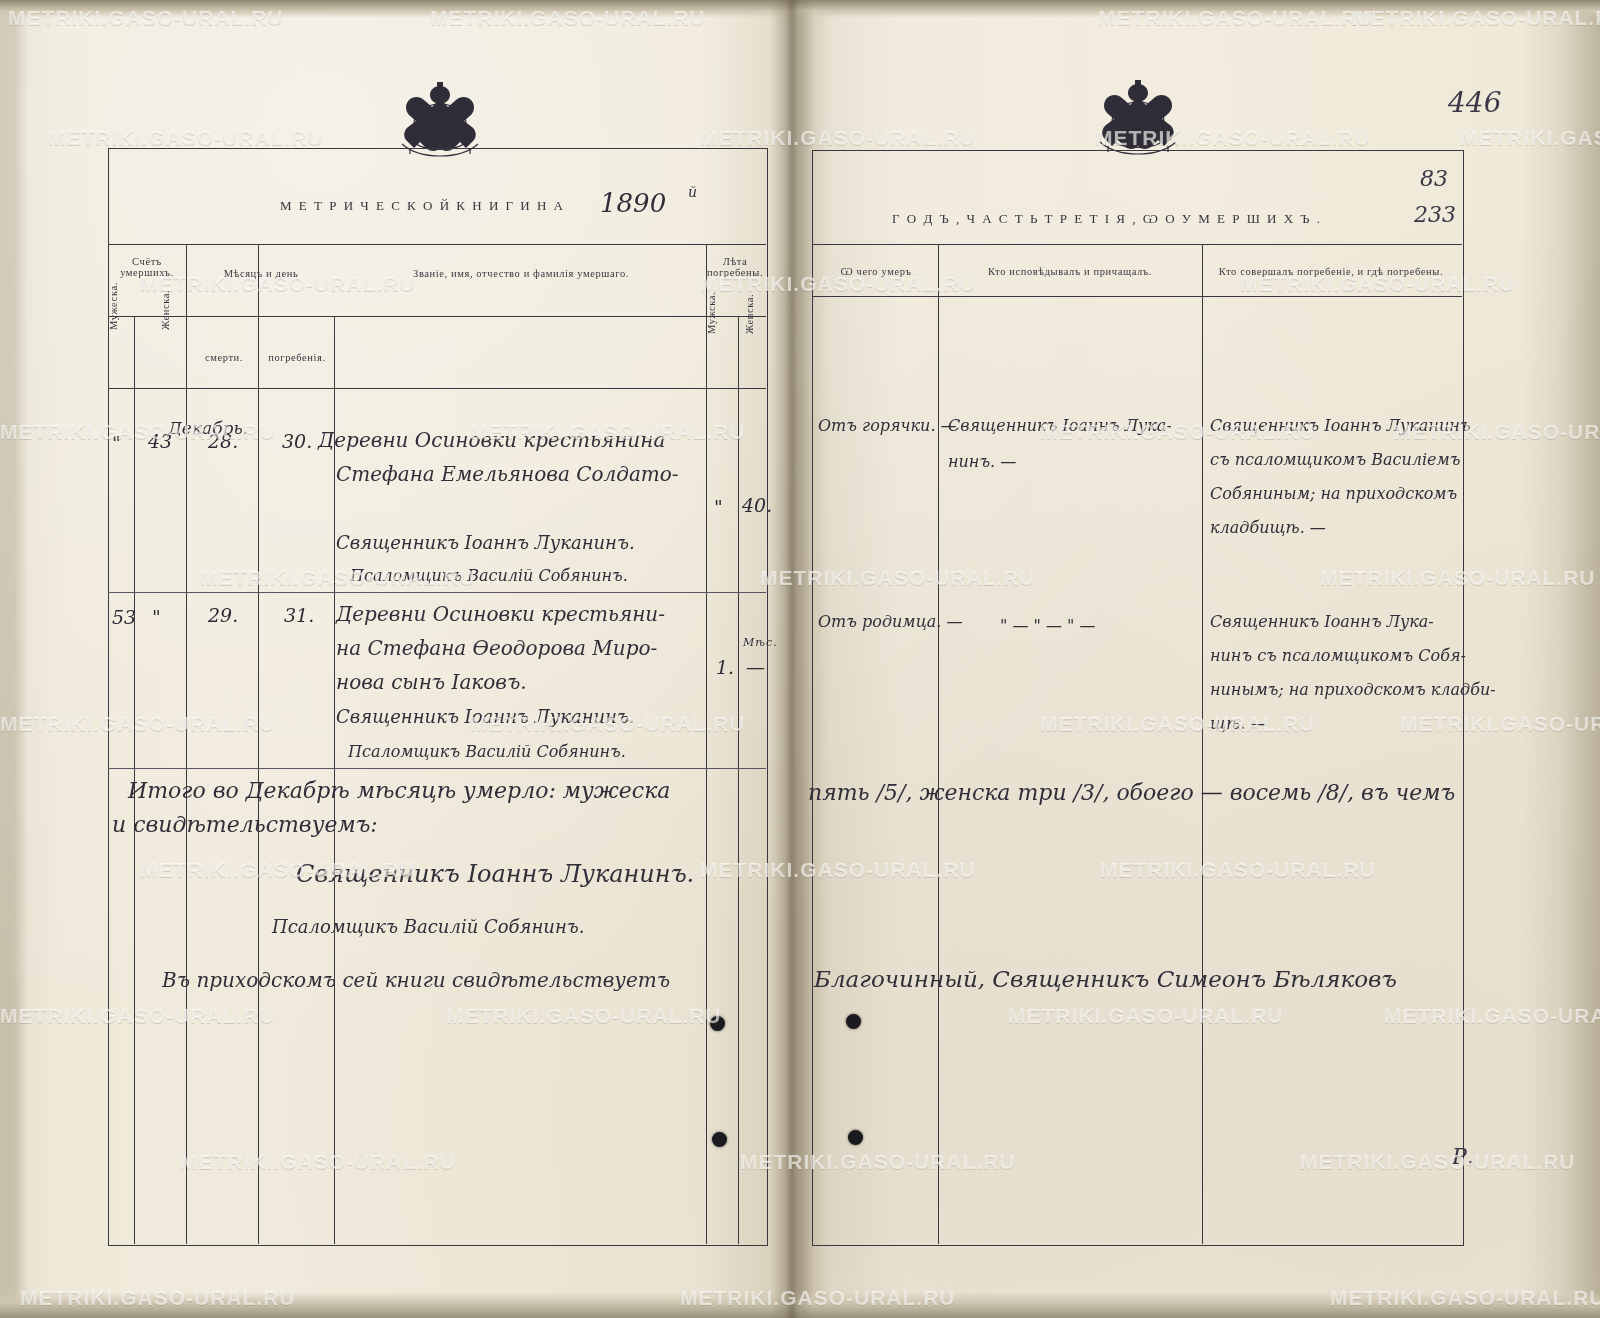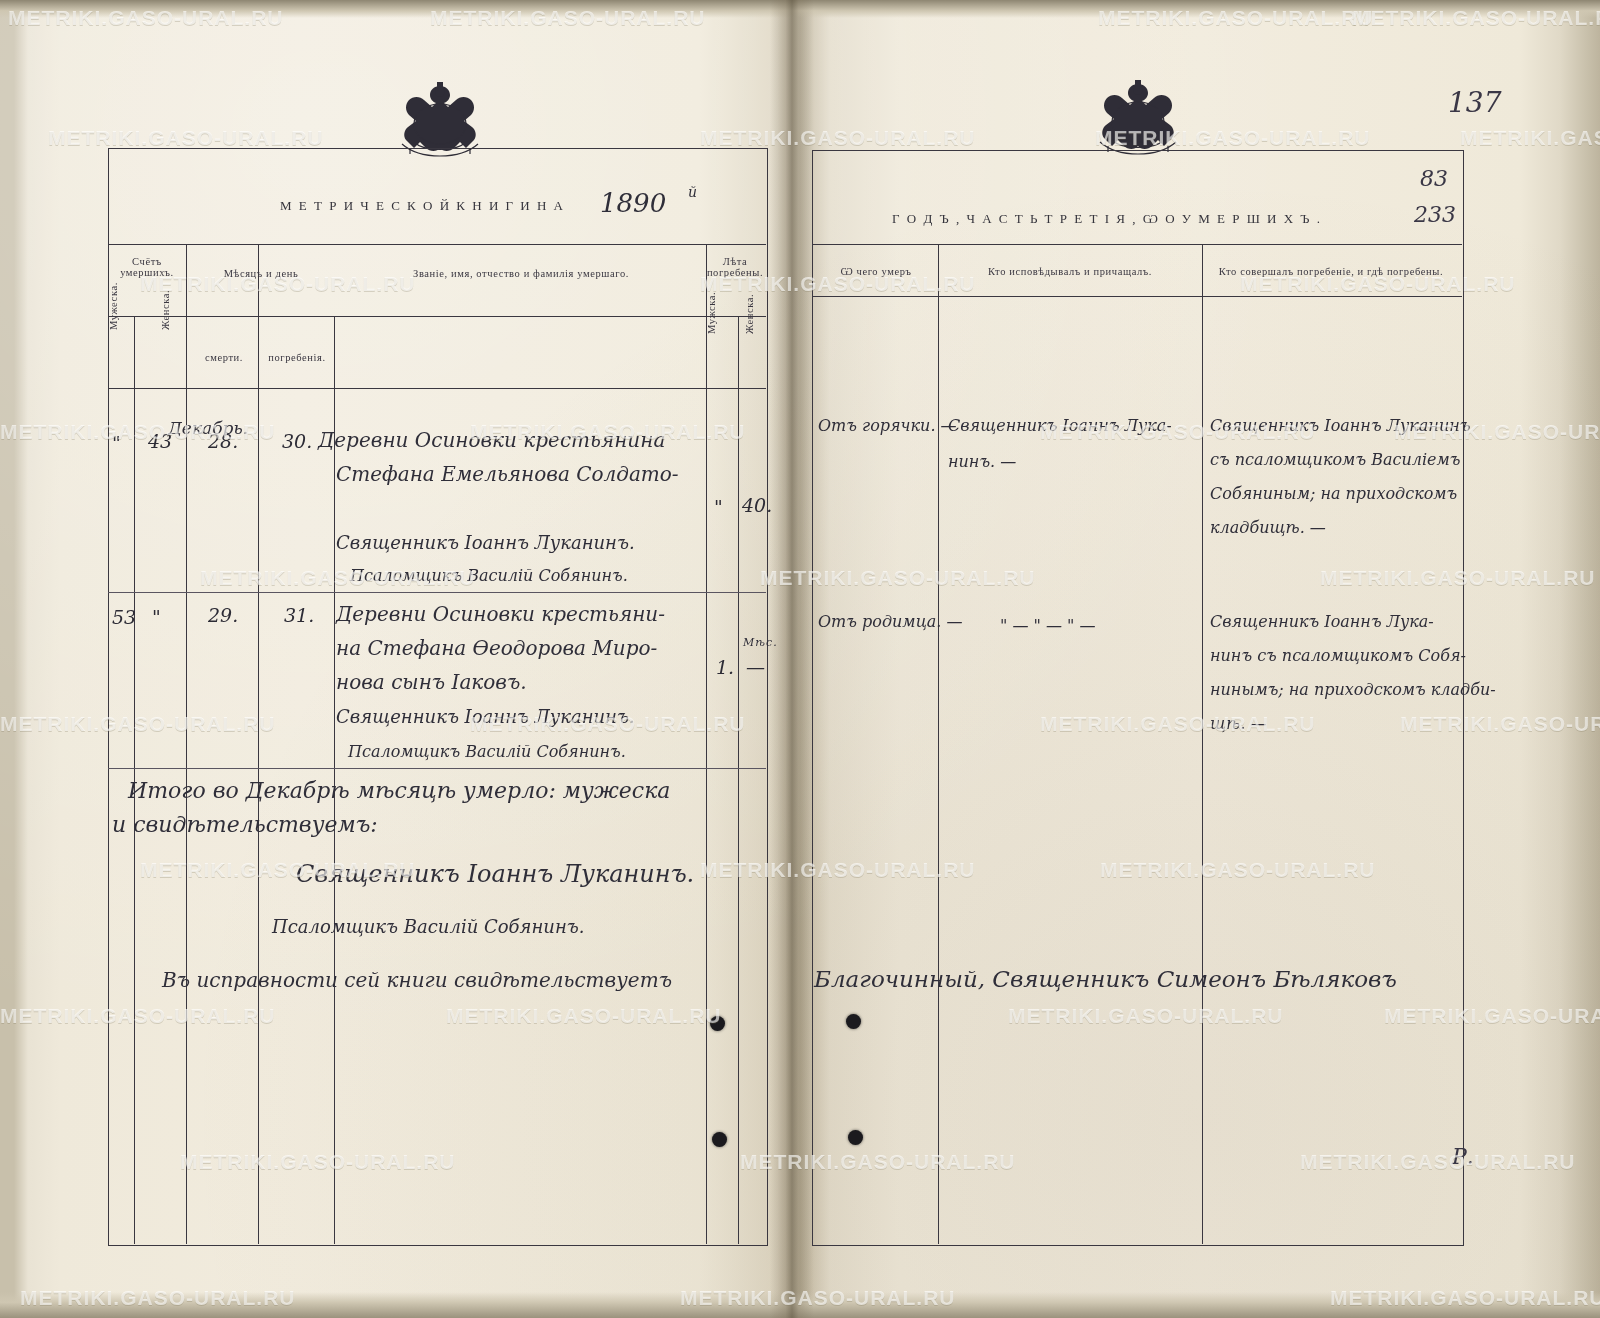--- a/index.html
+++ b/index.html
@@ -206,7 +206,7 @@
 
   <div class="hw s22" style="left:814px;top:966px;font-size:23px;">Благочинный, Священникъ Симеонъ Бѣляковъ</div>
 
-  <div class="folio" style="left:1448px;top:86px;font-size:28px;">137</div>
+  <div class="folio" style="left:1448px;top:86px;font-size:28px;">446</div>
   <div class="folio" style="left:1420px;top:166px;font-size:22px;">83</div>
   <div class="folio" style="left:1414px;top:202px;font-size:22px;">233</div>
   <div class="folio" style="left:1452px;top:1144px;font-size:22px;">Р.</div>

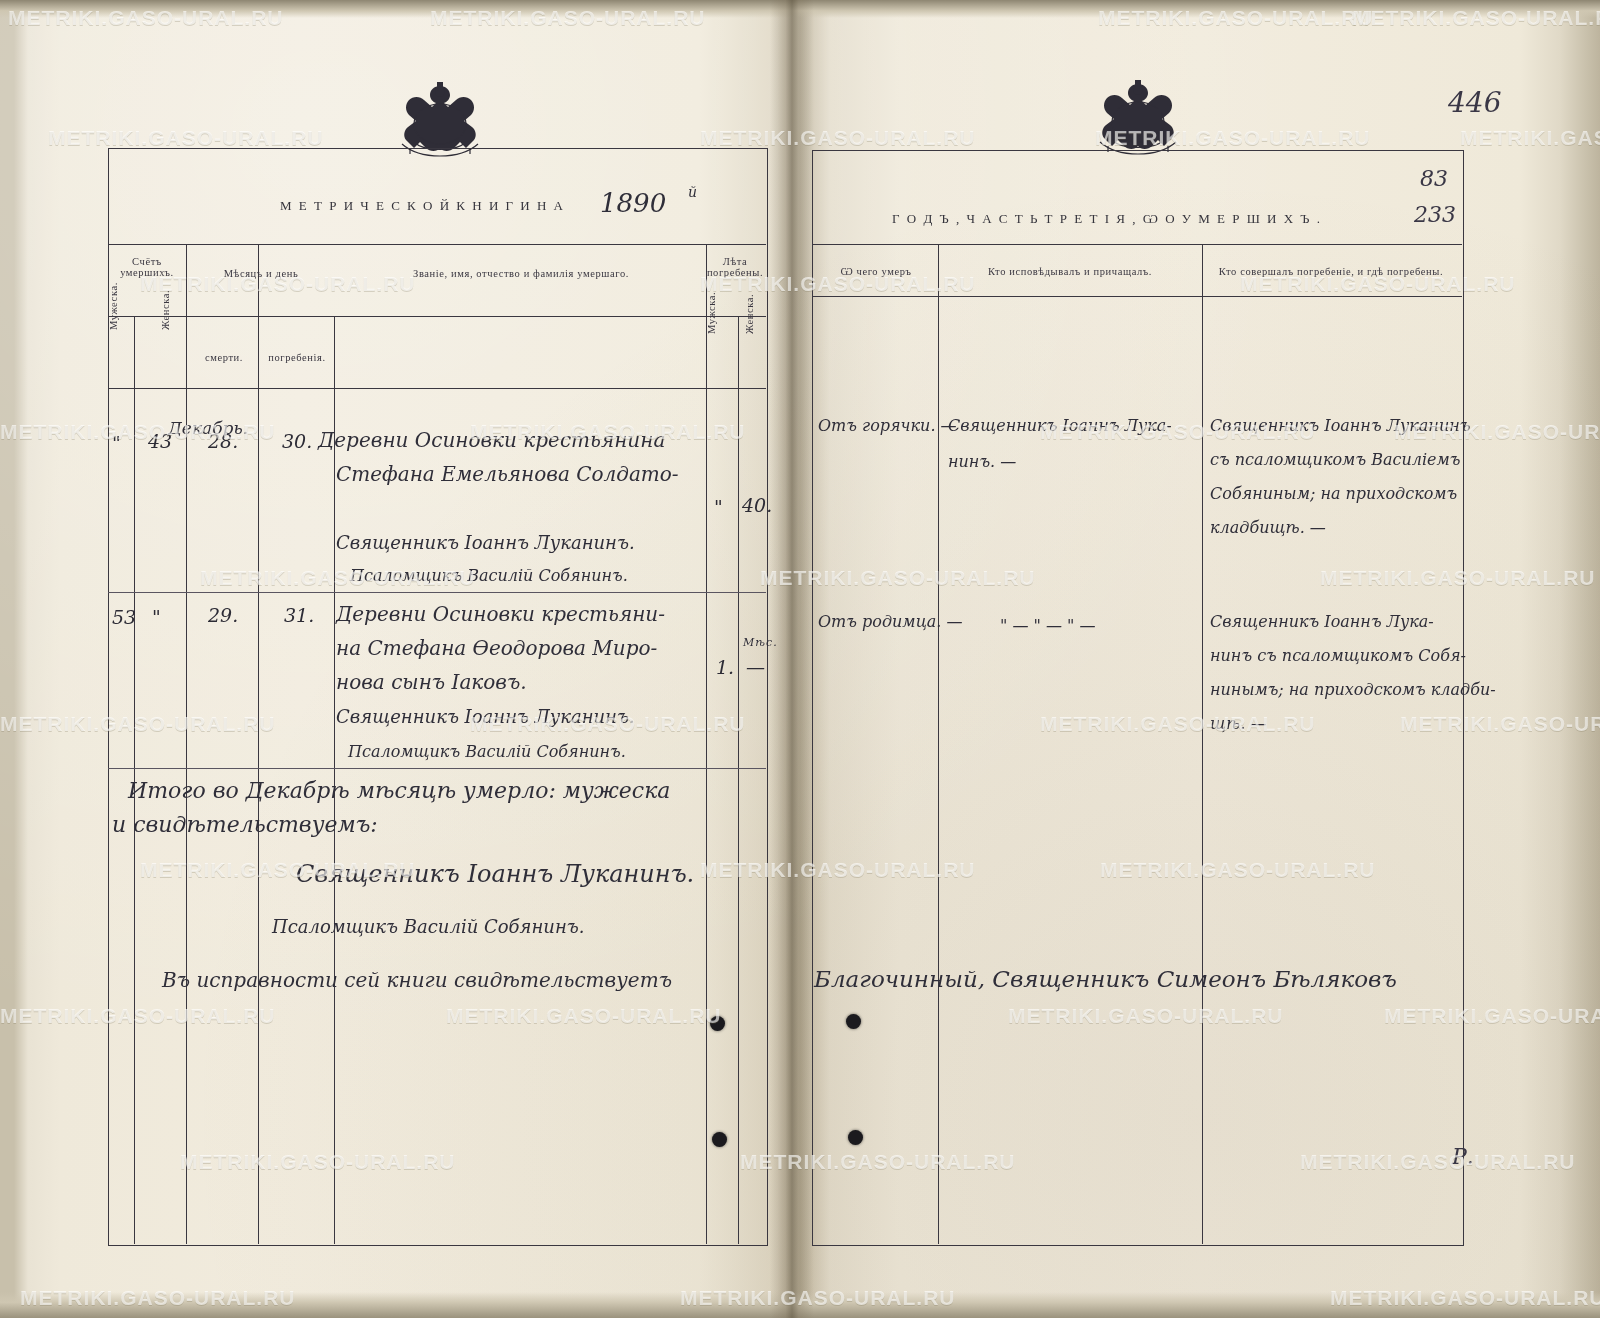--- a/index.html
+++ b/index.html
@@ -204,6 +204,7 @@
   <div class="hw s16" style="left:1210px;top:680px;">нинымъ; на приходскомъ кладби-</div>
   <div class="hw s16" style="left:1210px;top:714px;">щѣ. —</div>
 
+  <div class="hw s22" style="left:808px;top:780px;">пять /5/, женска три /3/, обоего — восемь /8/, въ чемъ</div>
   <div class="hw s22" style="left:814px;top:966px;font-size:23px;">Благочинный, Священникъ Симеонъ Бѣляковъ</div>
 
   <div class="folio" style="left:1448px;top:86px;font-size:28px;">446</div>

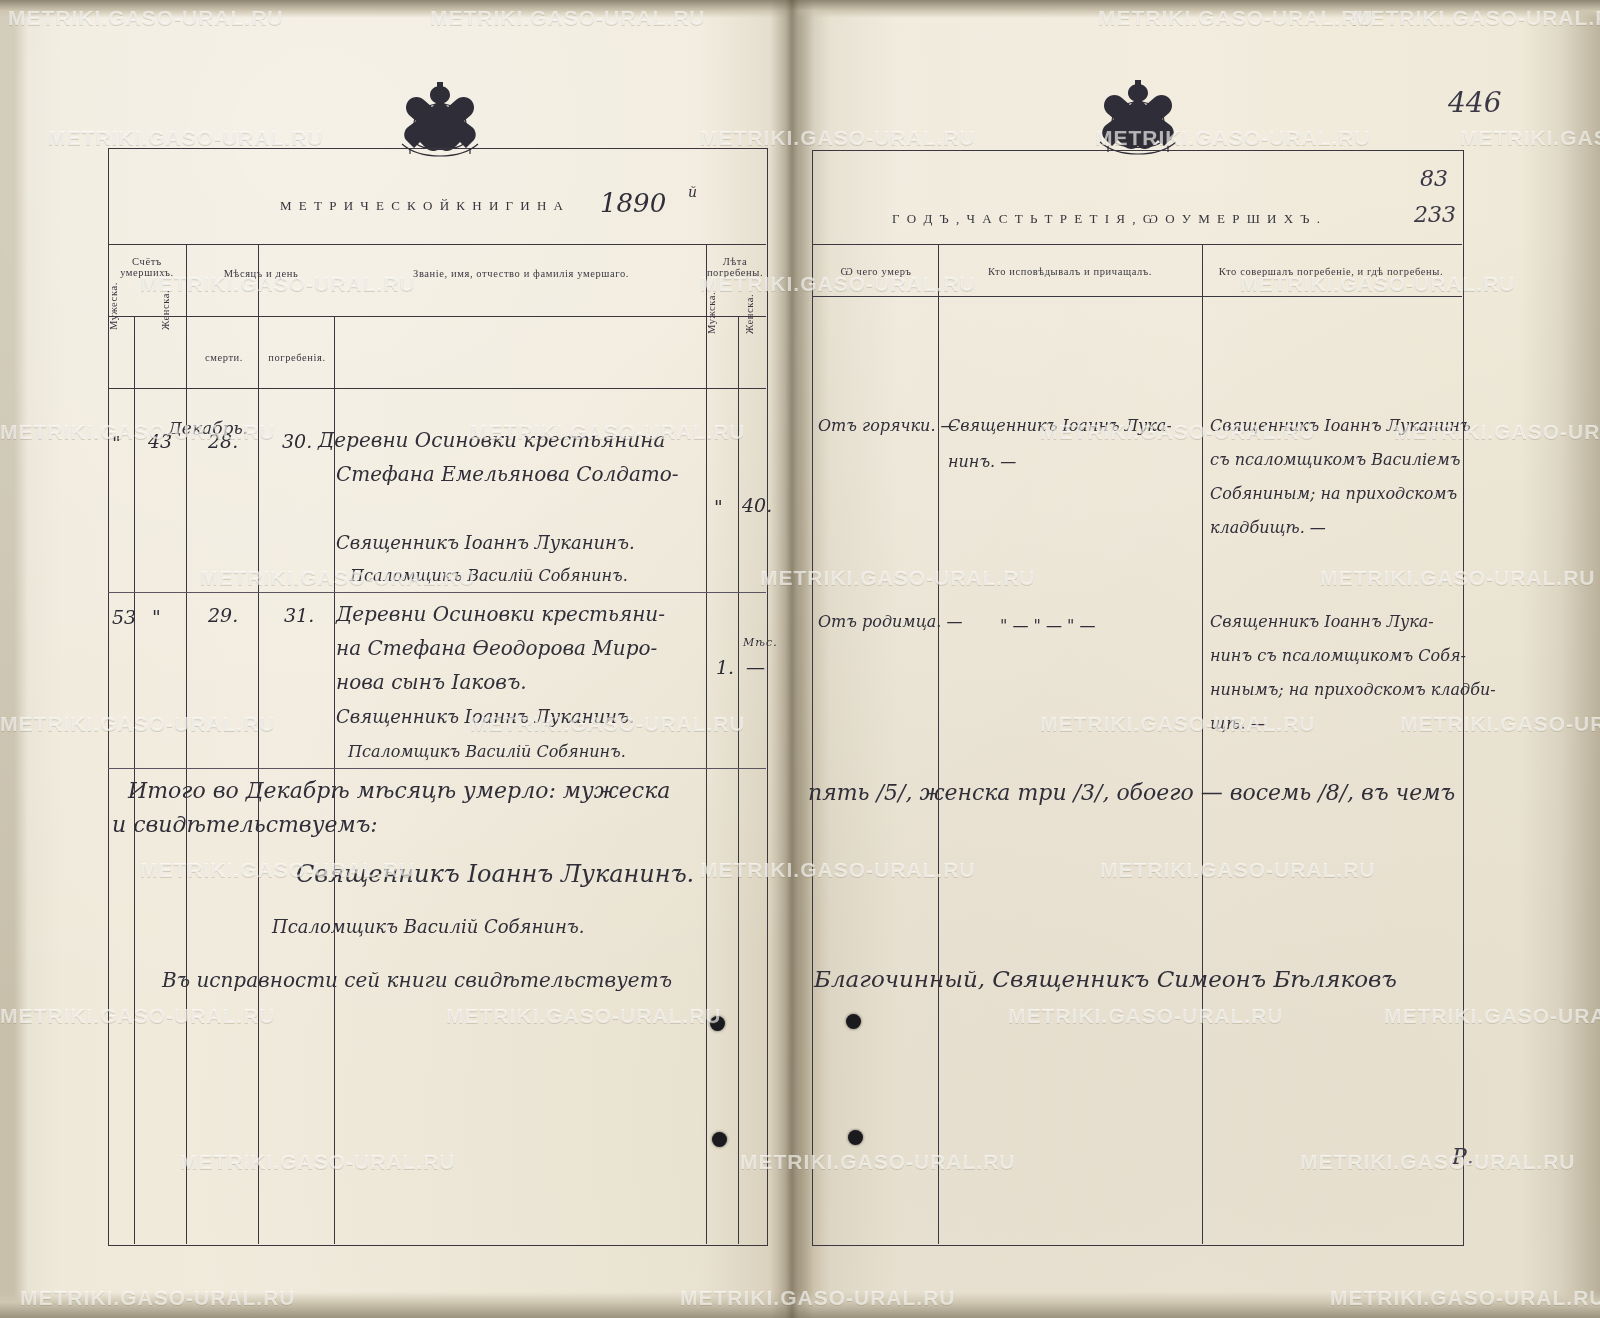--- a/index.html
+++ b/index.html
@@ -157,7 +157,7 @@
   <div class="hw s22" style="left:112px;top:812px;">и свидѣтельствуемъ:</div>
   <div class="hw s22" style="left:296px;top:860px;font-size:24px;">Священникъ Іоаннъ Луканинъ.</div>
   <div class="hw s18" style="left:272px;top:916px;">Псаломщикъ Василій Собянинъ.</div>
-  <div class="hw s20" style="left:162px;top:968px;">Въ исправности сей книги свидѣтельствуетъ</div>
+  <div class="hw s20" style="left:162px;top:968px;">Въ приходскомъ сей книги свидѣтельствуетъ</div>
 
   <div class="crest" style="left:1078px;top:76px;">
     <svg viewBox="0 0 120 86">

